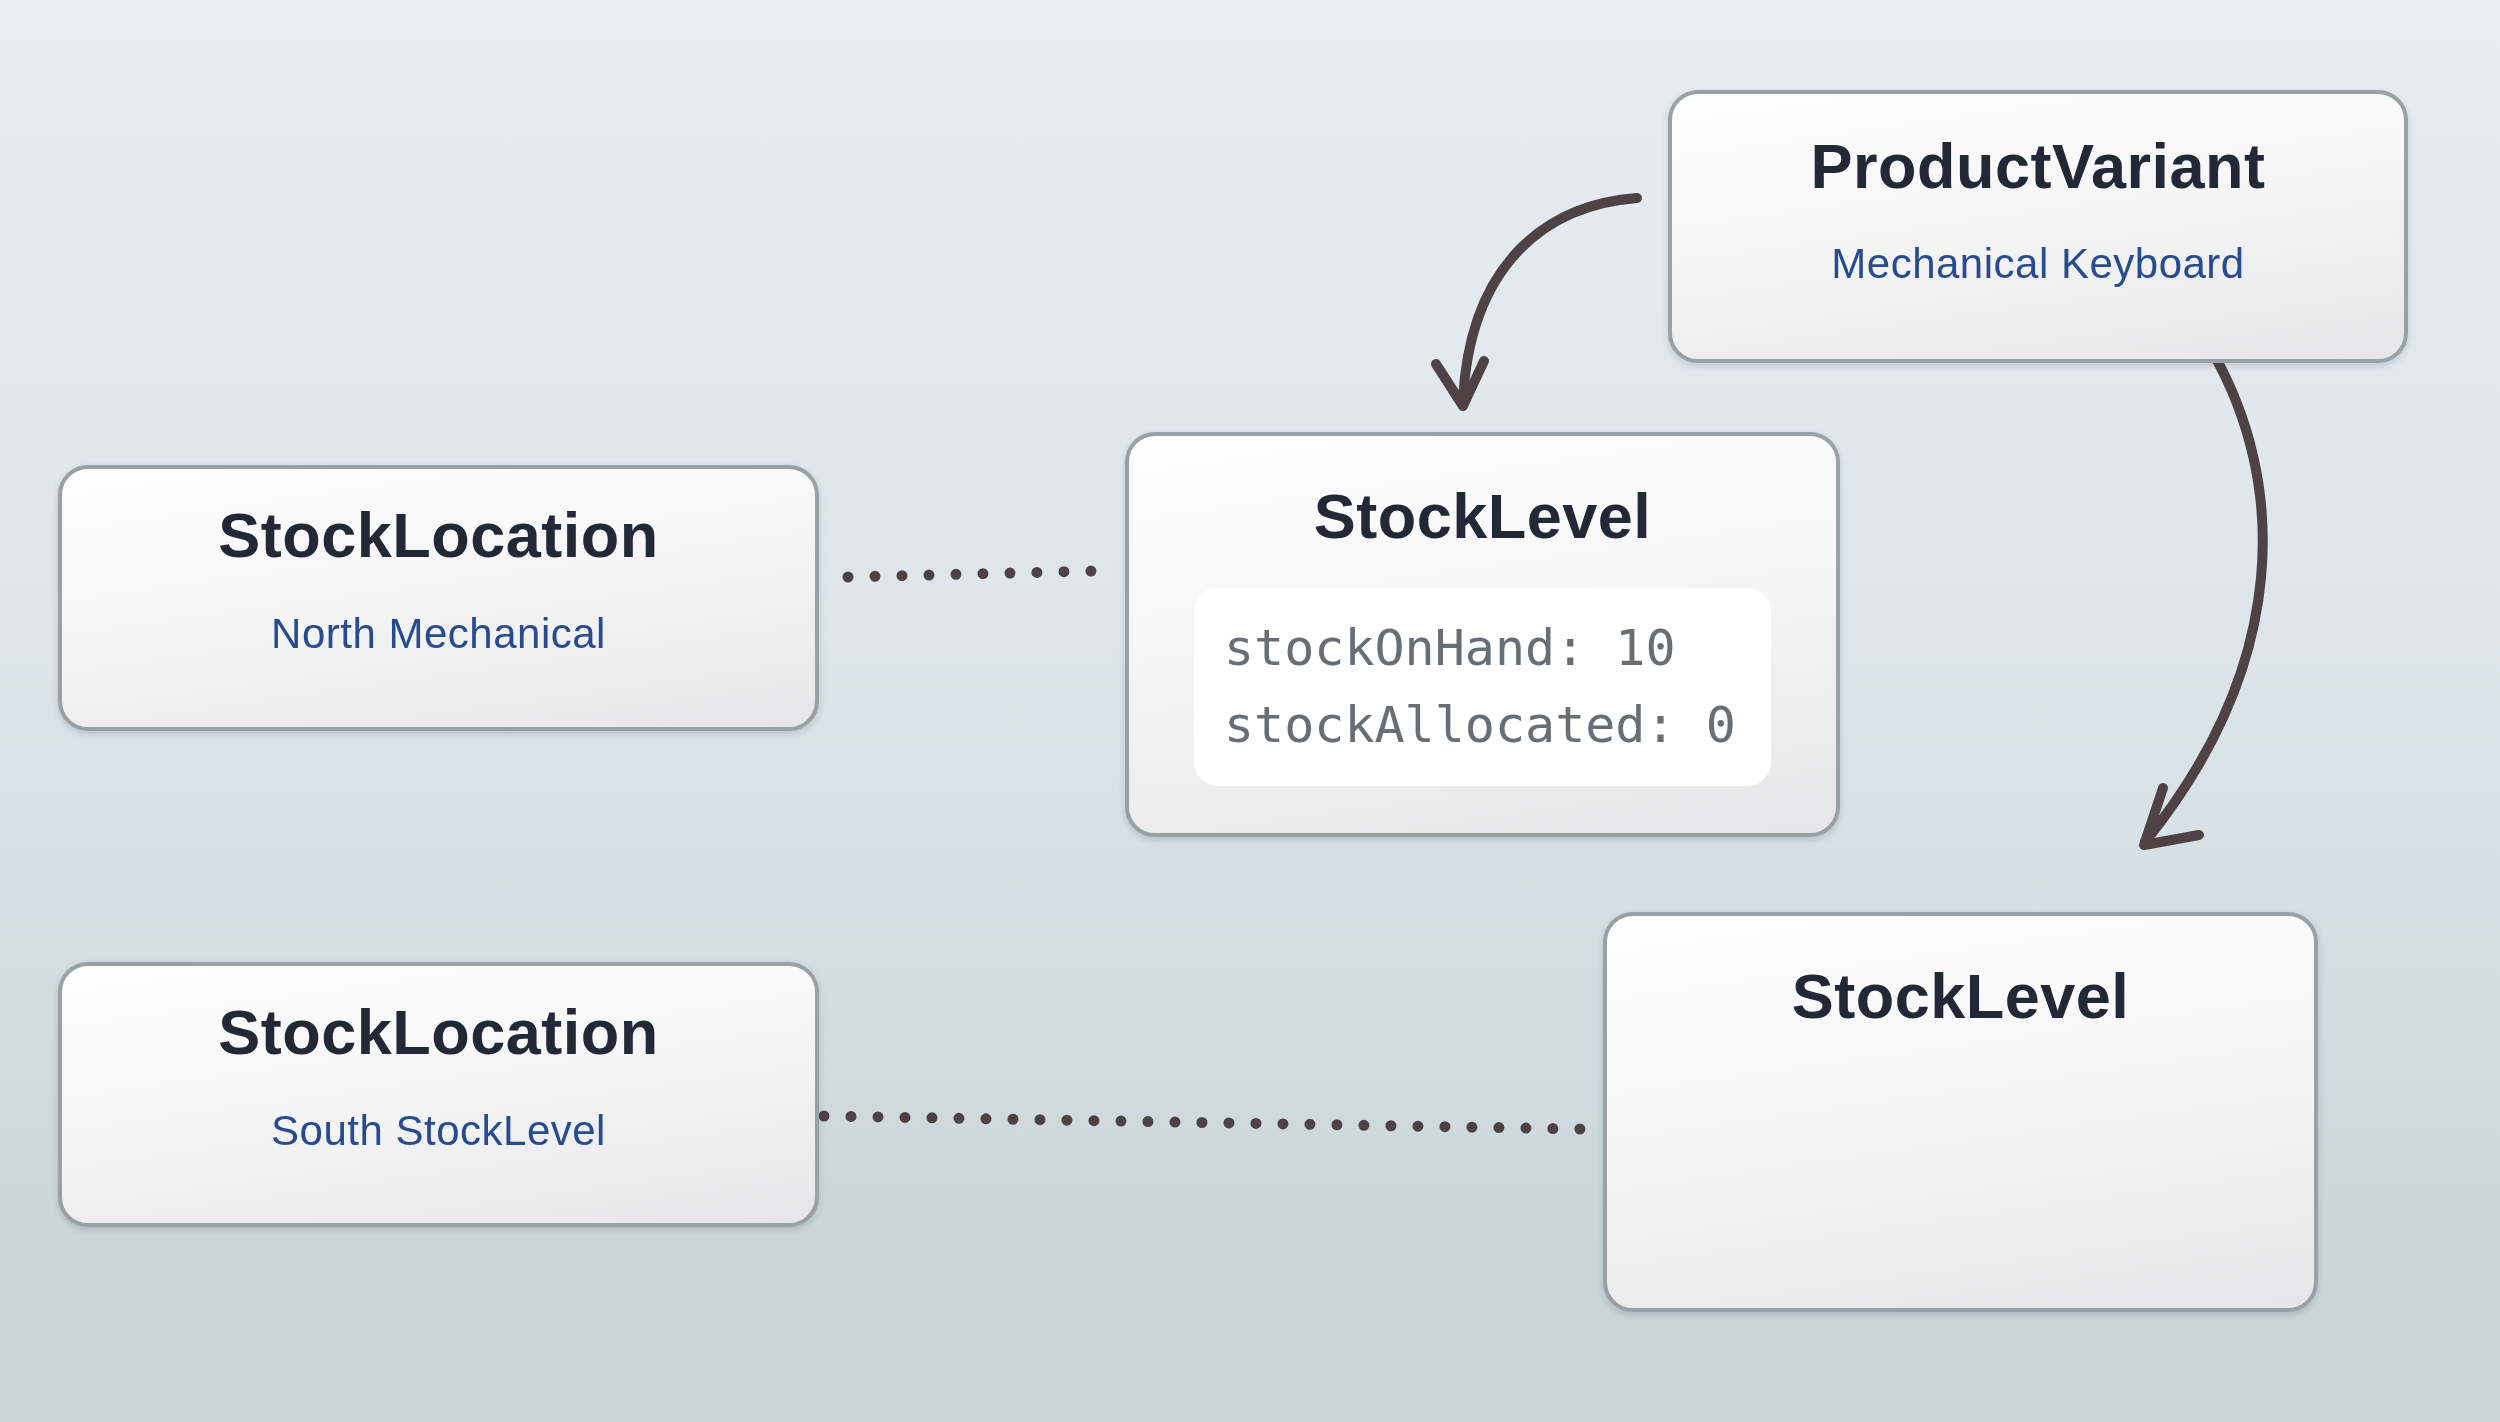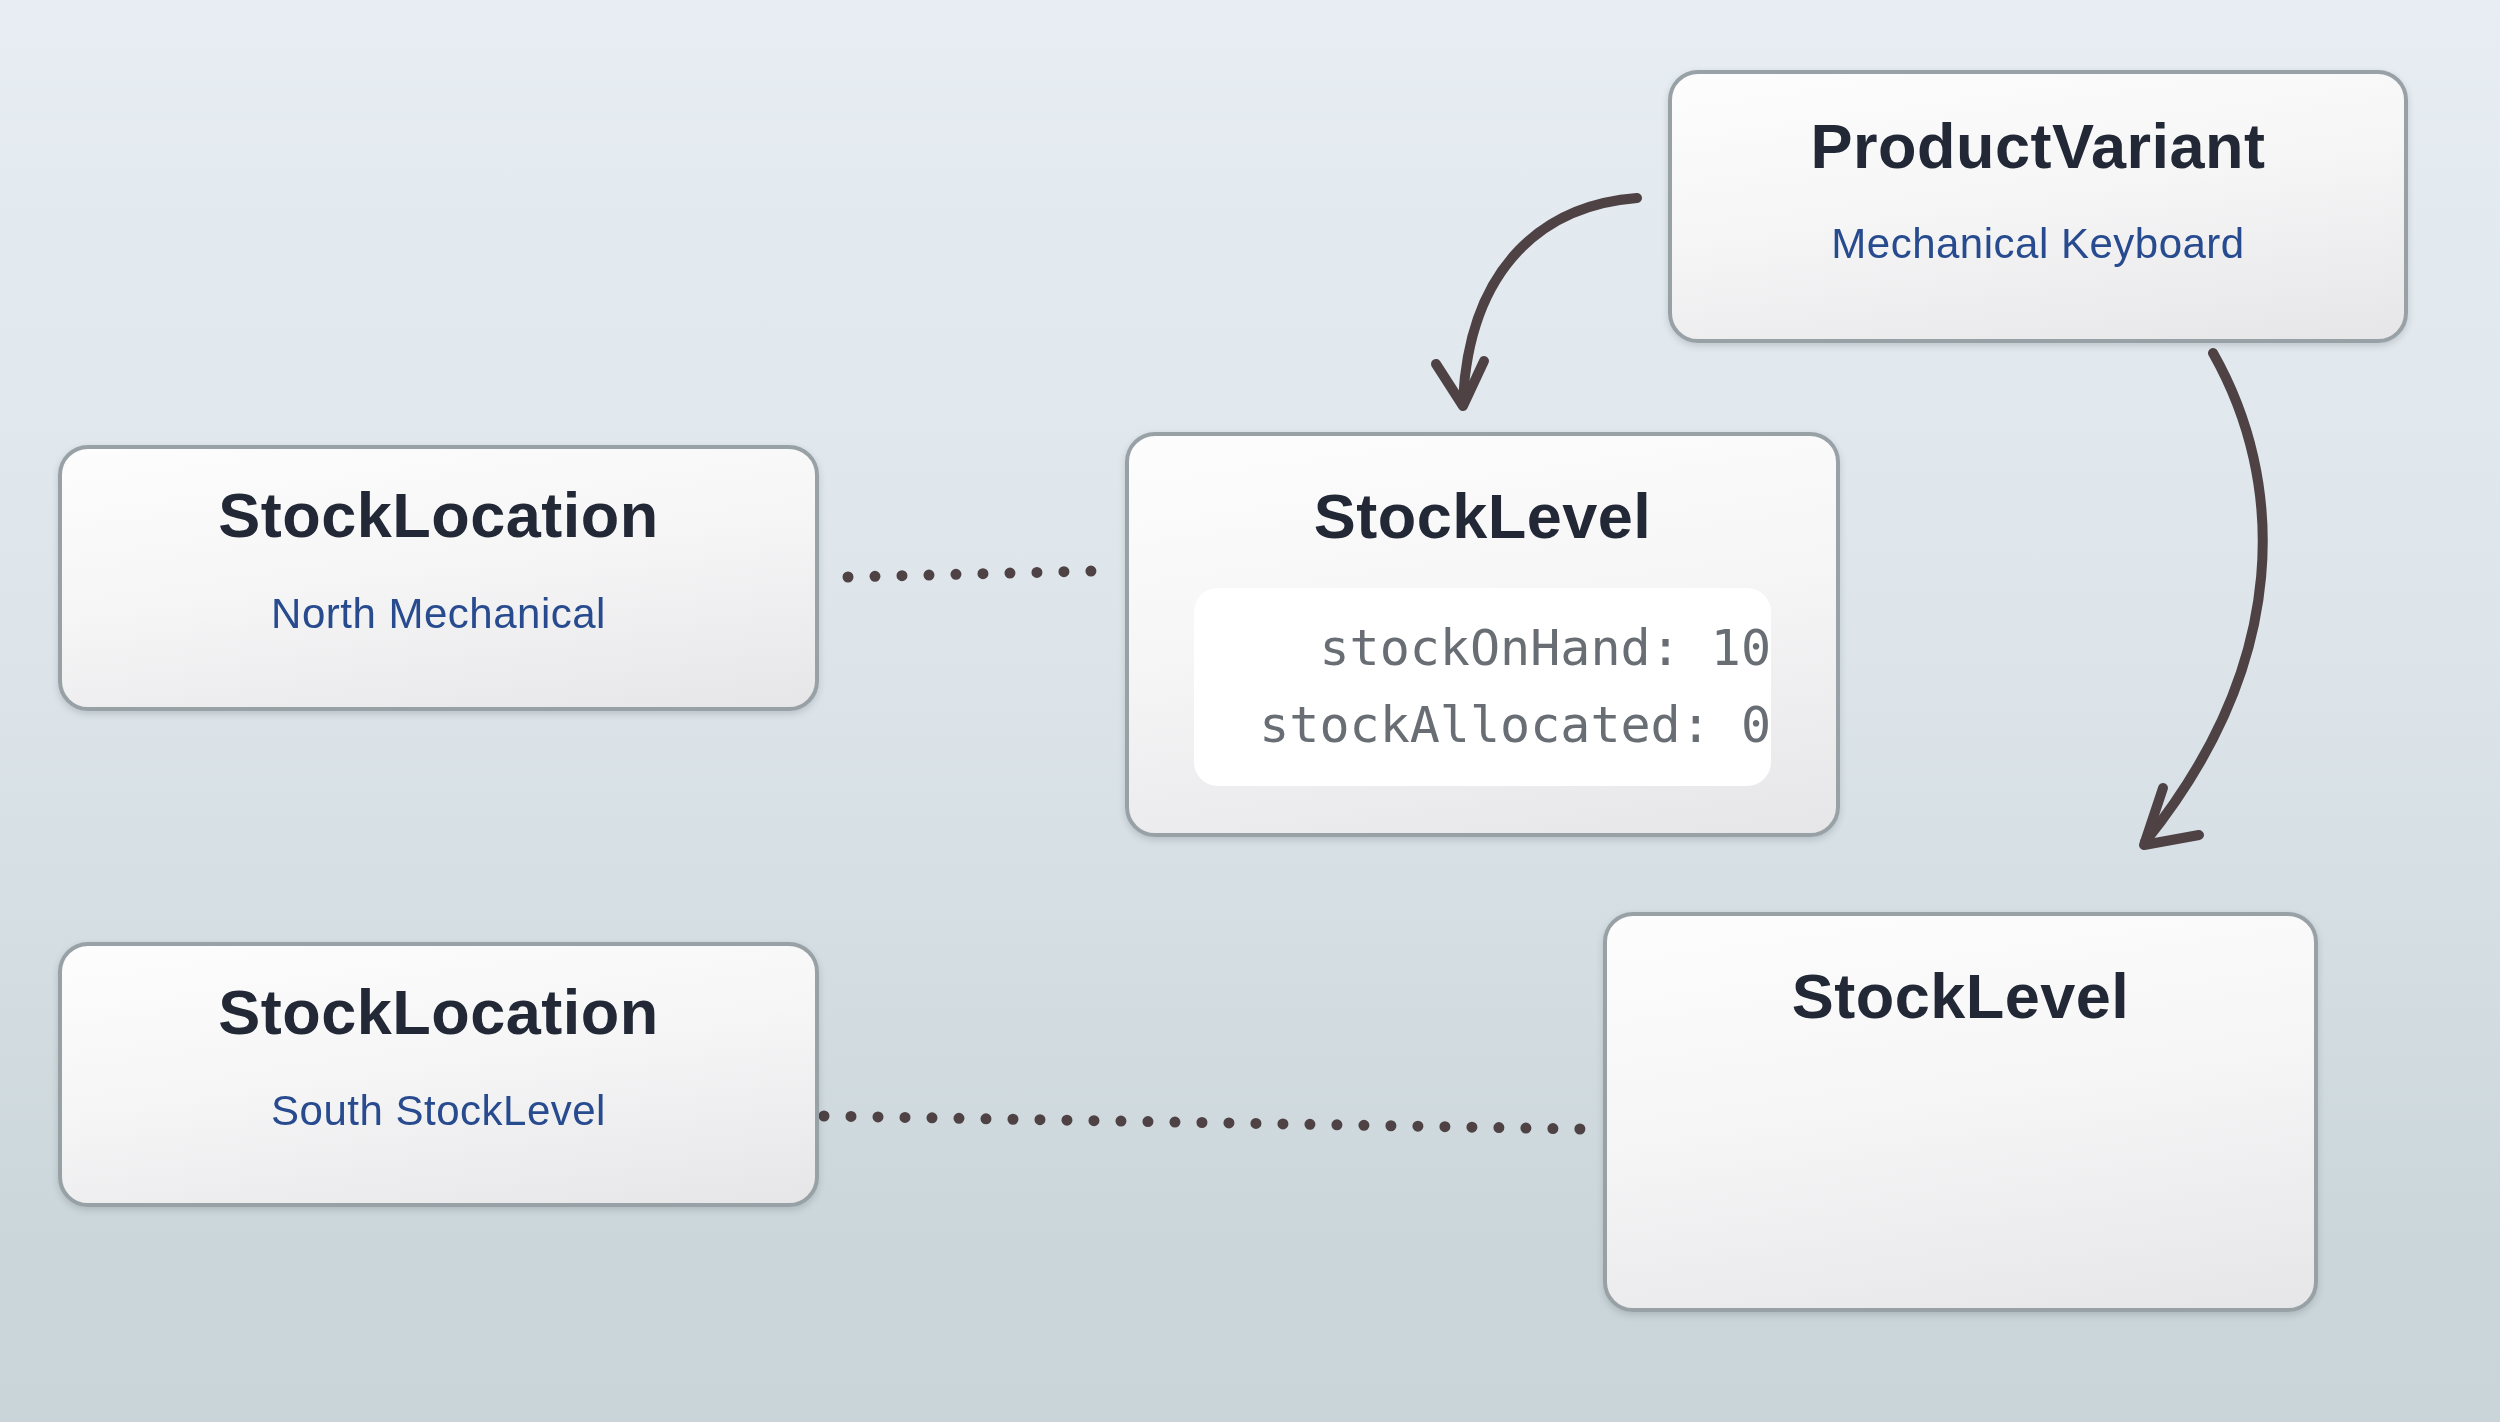--- a/index.html
+++ b/index.html
@@ -70,6 +70,7 @@
     display: flex;
     flex-direction: column;
     align-items: center;
+    margin-top: 20px;
   }
   .node-product-variant {
     left: 1668px; top: 70px;

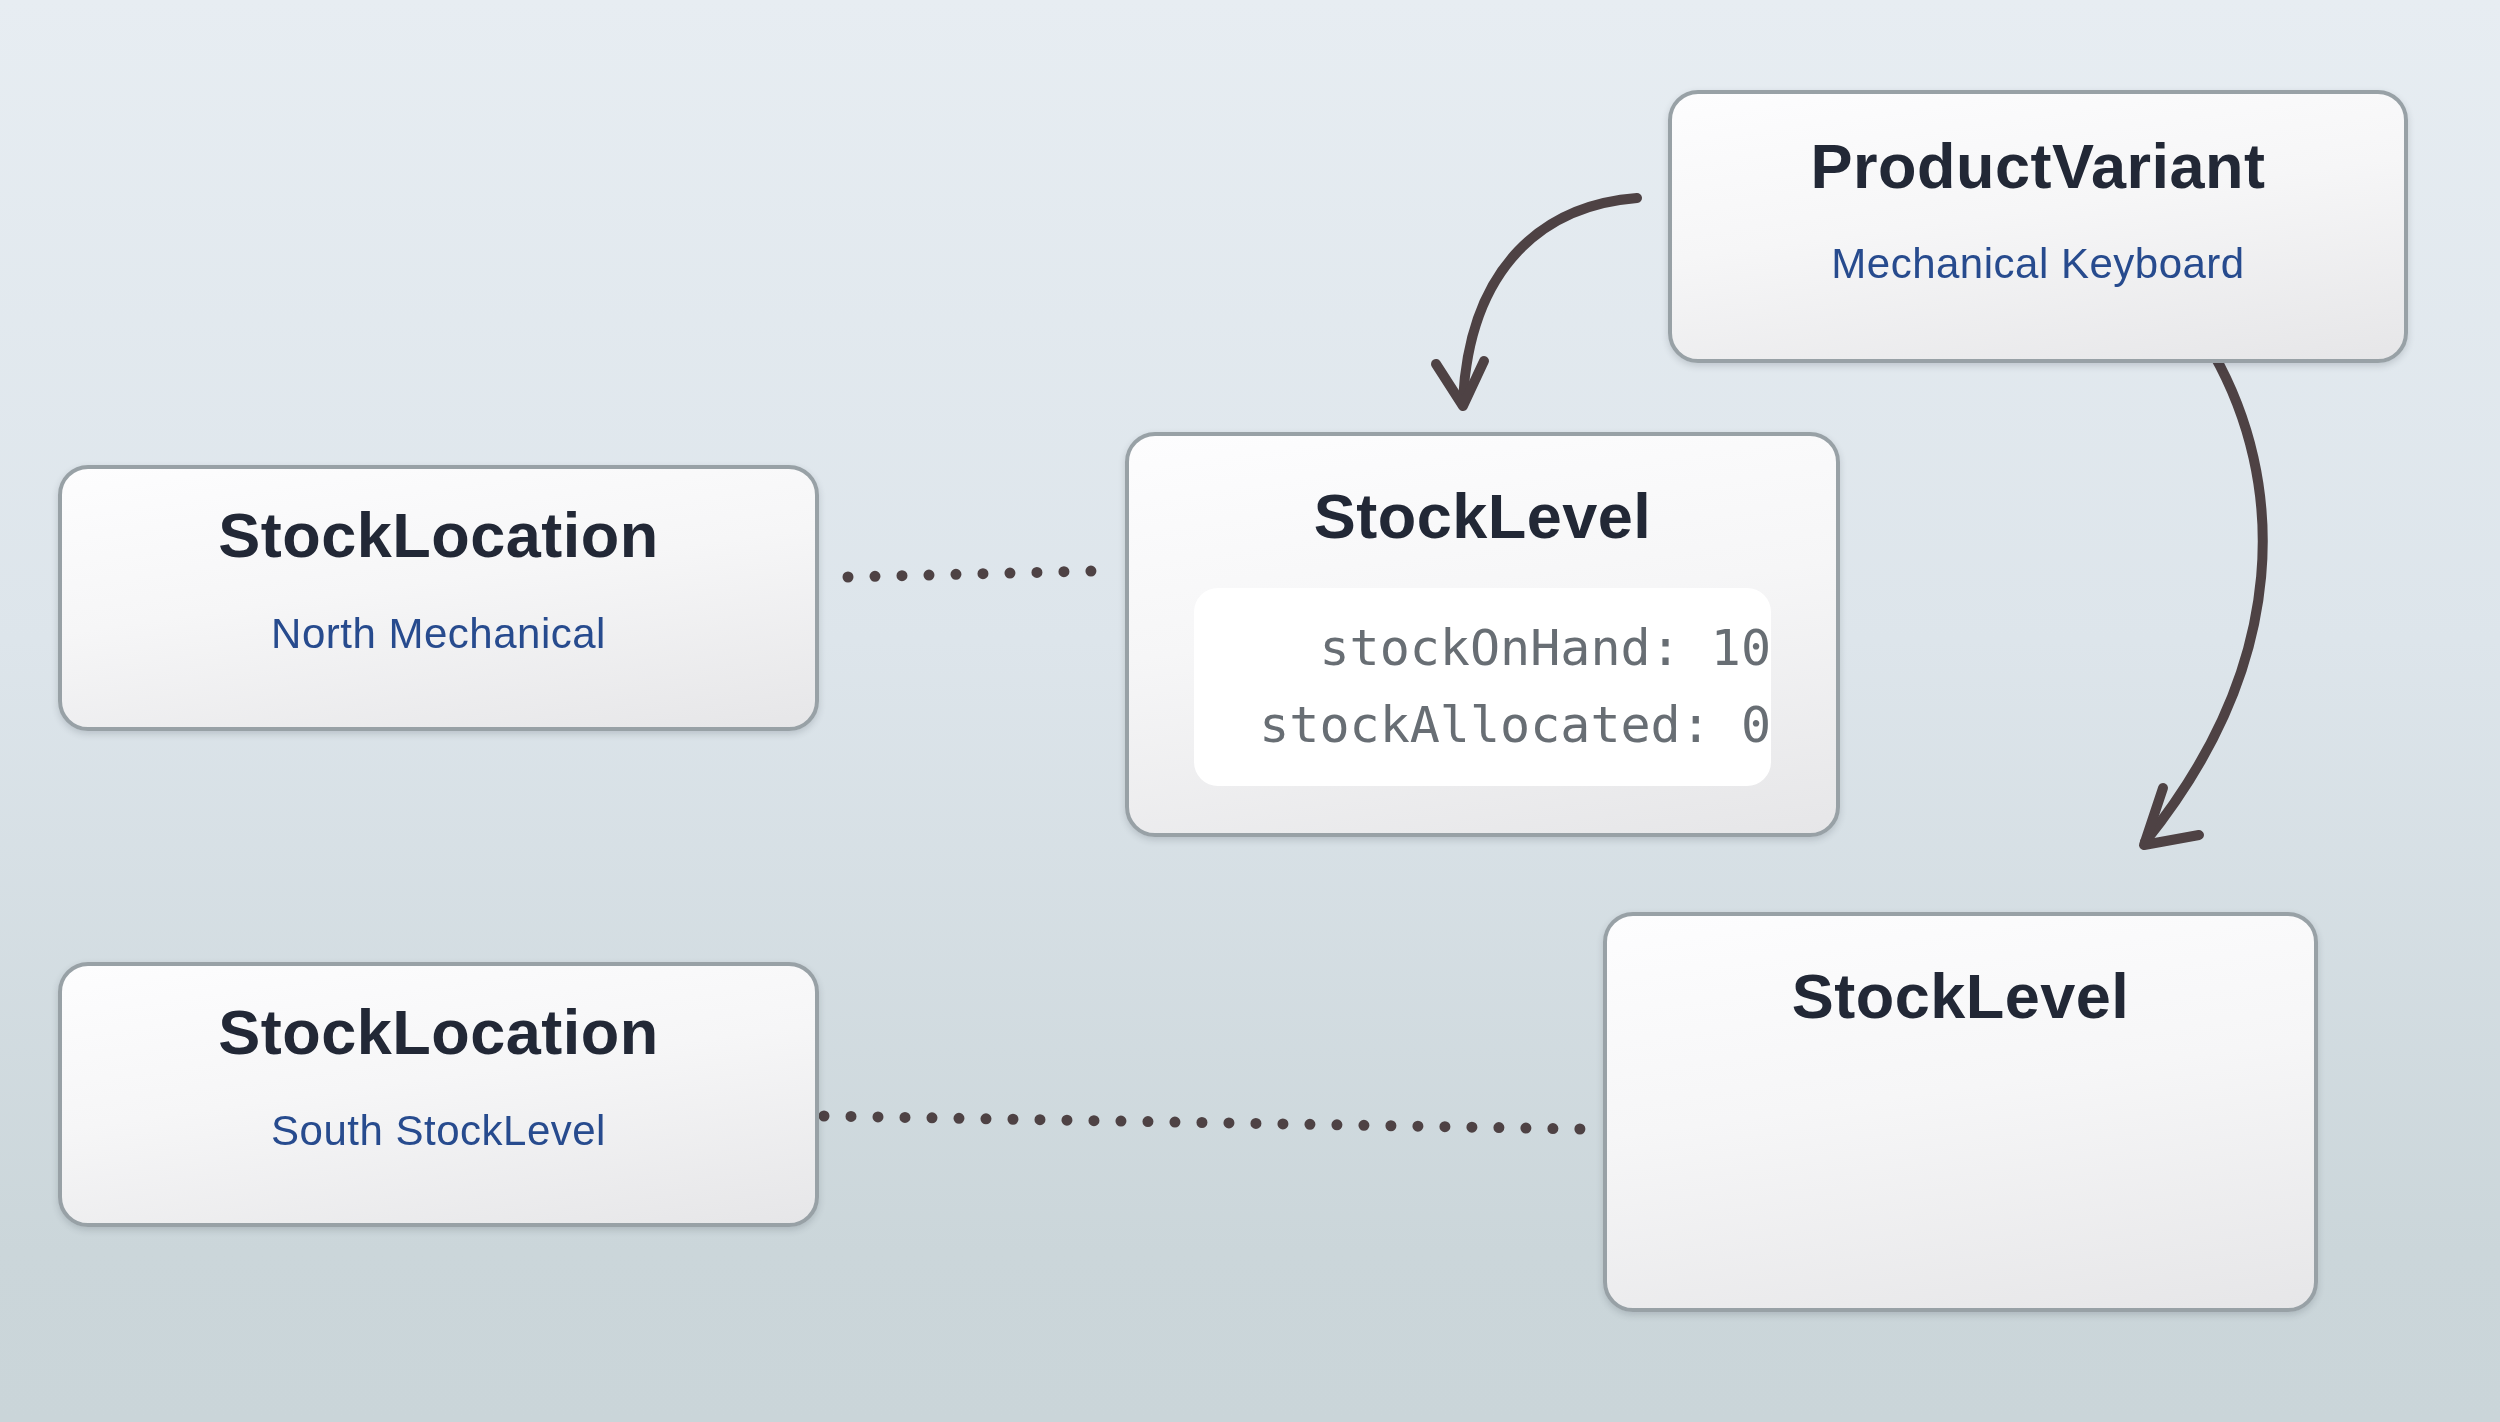--- a/index.html
+++ b/index.html
@@ -115,7 +115,7 @@
   }
   .fields-panel-north {
     left: 65px; top: 152px;
-    width: 577px; height: 198px; align-items: flex-end;
+    width: 577px; height: 198px;
   }
   .fields-panel-south {
     left: 68px; top: 140px;

